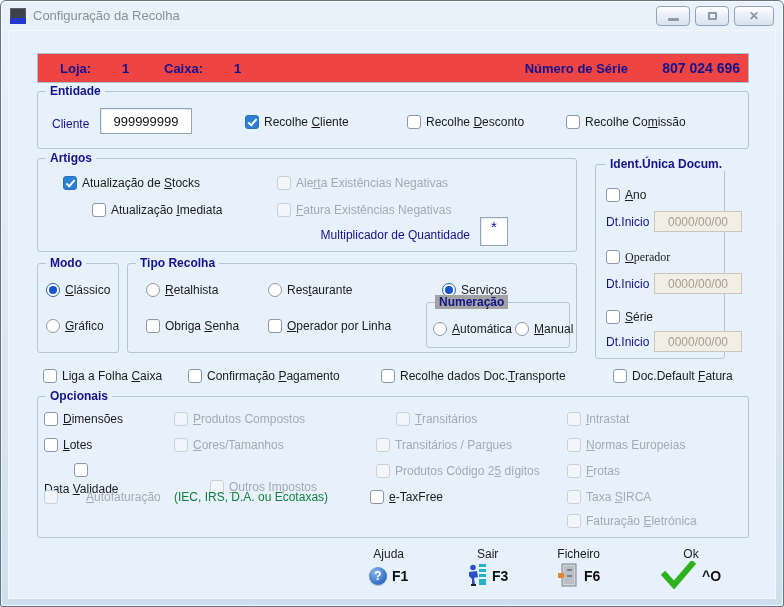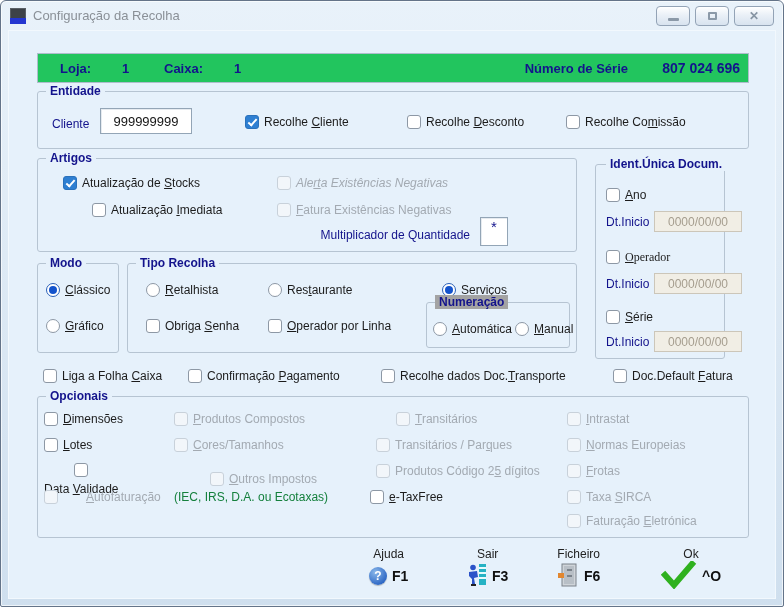--- a/index.html
+++ b/index.html
@@ -37,7 +37,7 @@
   .client { position:absolute; left:7px; right:7px; top:29px; bottom:7px;
             background:#e6f1fb; border:1px solid #f2f8fd; }
 
-  .panel  { position:absolute; border:1px solid #aebdcc; background:#22c55e; }
+  .panel  { position:absolute; border:1px solid #aebdcc; background:#ef4444; }
   .groupbox { position:absolute; border:1px solid #b6c4d2; border-radius:3px; }
   .groupbox > *, .panel > *, .absrow > *, .btnbar > * { position:absolute; }
   .legend { top:-8px; left:8px; padding:0 4px; background:#e6f1fb; color:#13138c;

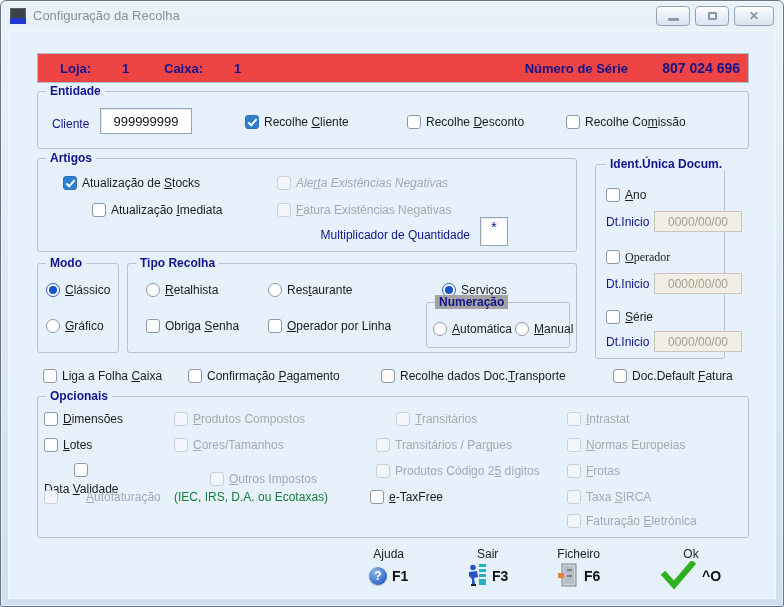--- a/index.html
+++ b/index.html
@@ -145,7 +145,7 @@
         <span class="cb"></span>
         <span class="txt">Atualização <u>I</u>mediata</span>
       </div>
-      <div class="opt disabled" style="left:239px; top:16px;font-style:italic;">
+      <div class="opt disabled" style="left:239px; top:16px;">
         <span class="cb"></span>
         <span class="txt">Ale<u>rt</u>a Existências Negativas</span>
       </div>

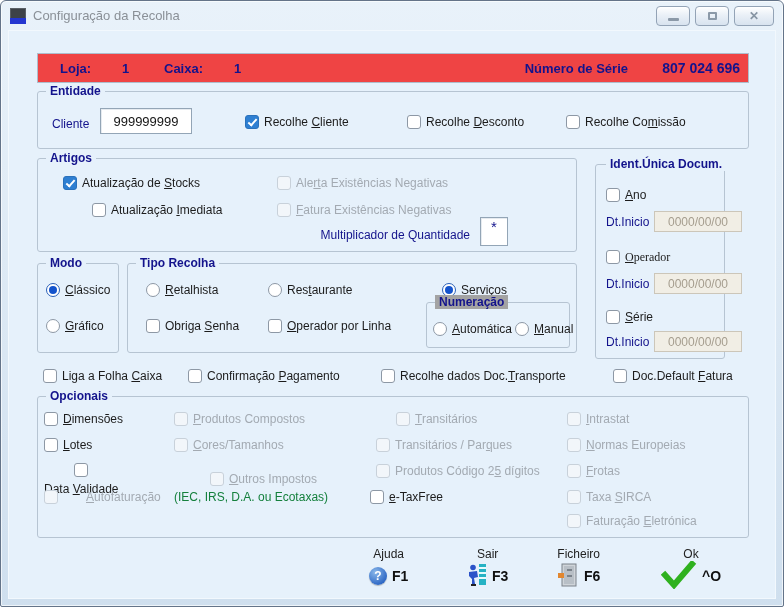--- a/index.html
+++ b/index.html
@@ -273,7 +273,7 @@
         <span class="cb"></span>
         <span class="txt"><u>C</u>ores/Tamanhos</span>
       </div>
-      <div class="opt disabled" style="left:136px; top:74px;padding-left:36px;">
+      <div class="opt disabled" style="left:136px; top:82px;padding-left:36px;">
         <span class="cb"></span>
         <span class="txt"><u>O</u>utros Impostos</span>
       </div>

